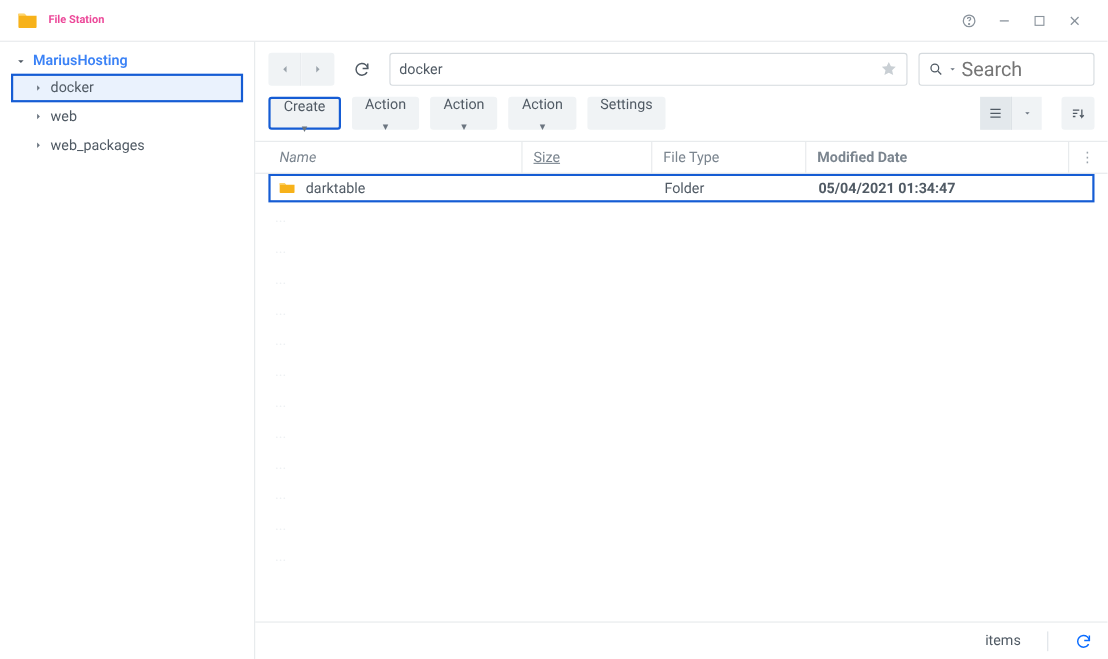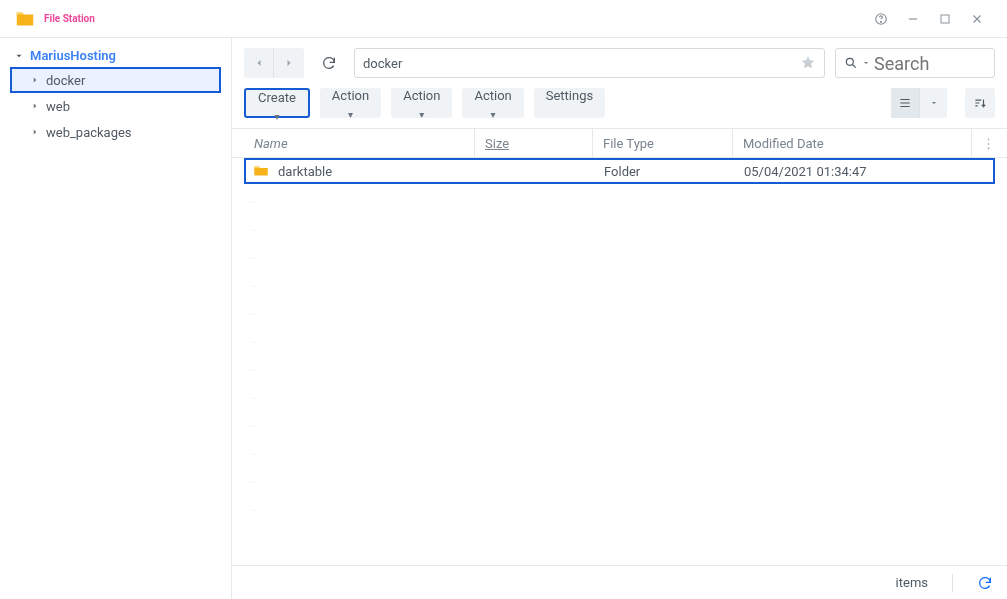--- a/index.html
+++ b/index.html
@@ -47,7 +47,7 @@
     .col-name { flex: 0 0 230px; padding-left: 10px;}
     .col-size { flex: 0 0 118px; text-decoration: underline; }
     .col-type { flex: 0 0 140px; }
-    .col-date { flex: 1; }
+    .col-date { flex: 1; font-weight: bold; }
     .col-menu { flex: 0 0 24px; text-align: center; color:#9aa3ab; cursor:pointer;}
     .grid-head > div + div { border-left: 1px solid #e6e9ec; padding-left: 10px; height: 100%; display:flex; align-items:center;}
     .grid-head .col-name { display:flex; align-items:center;font-style:italic;}

